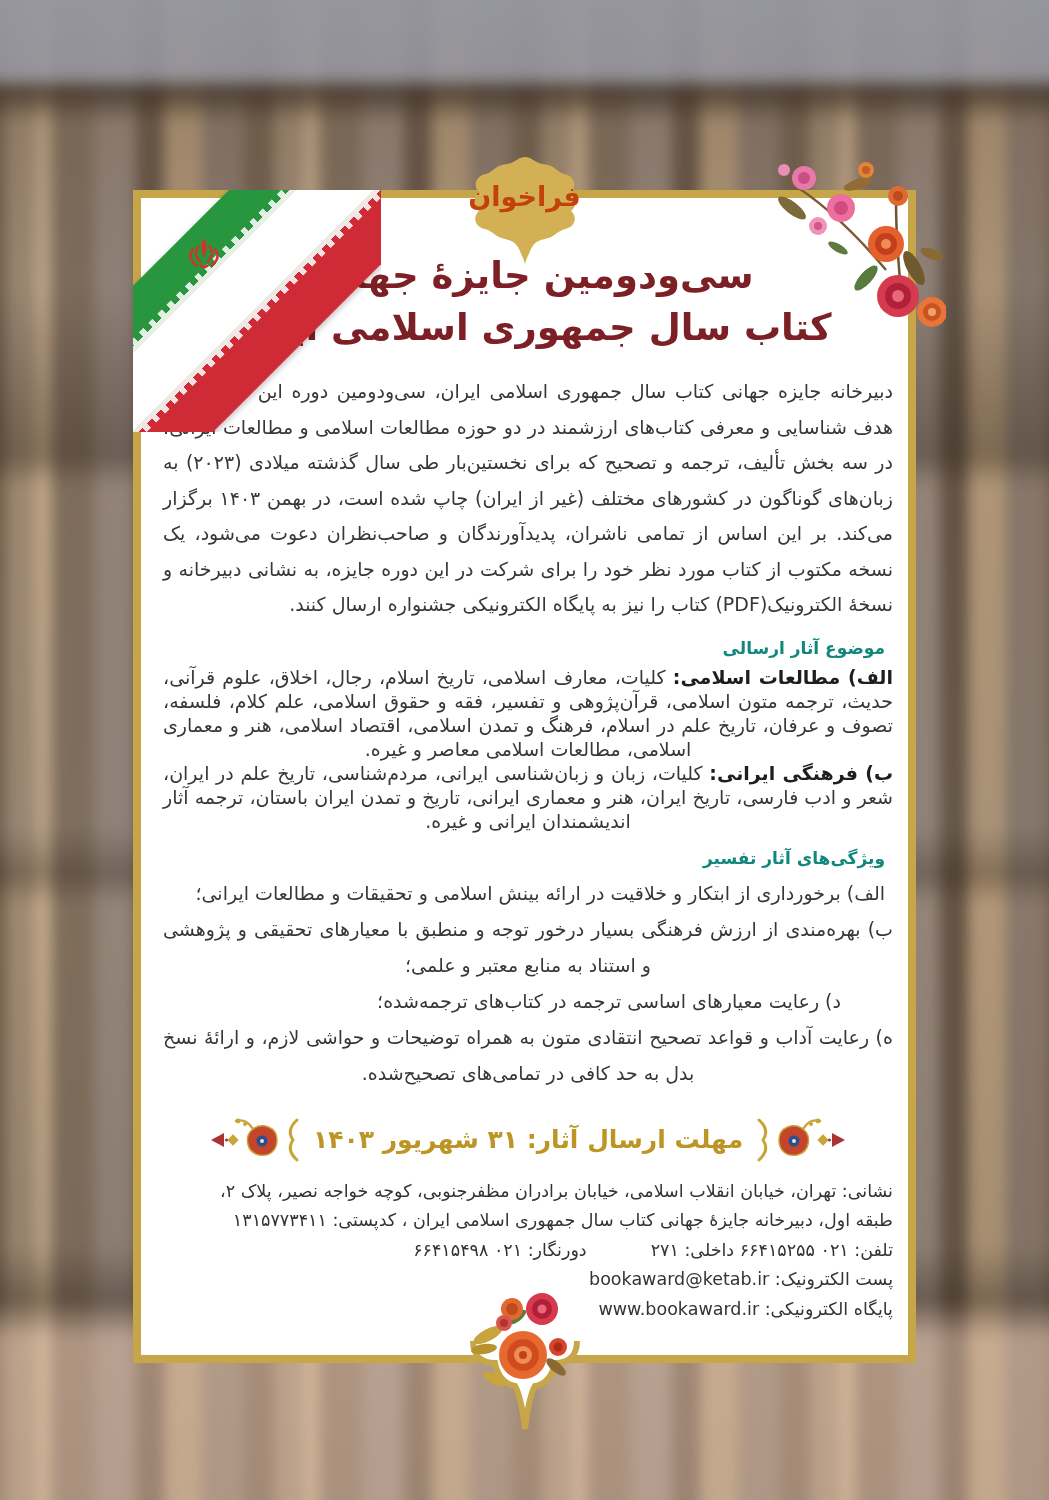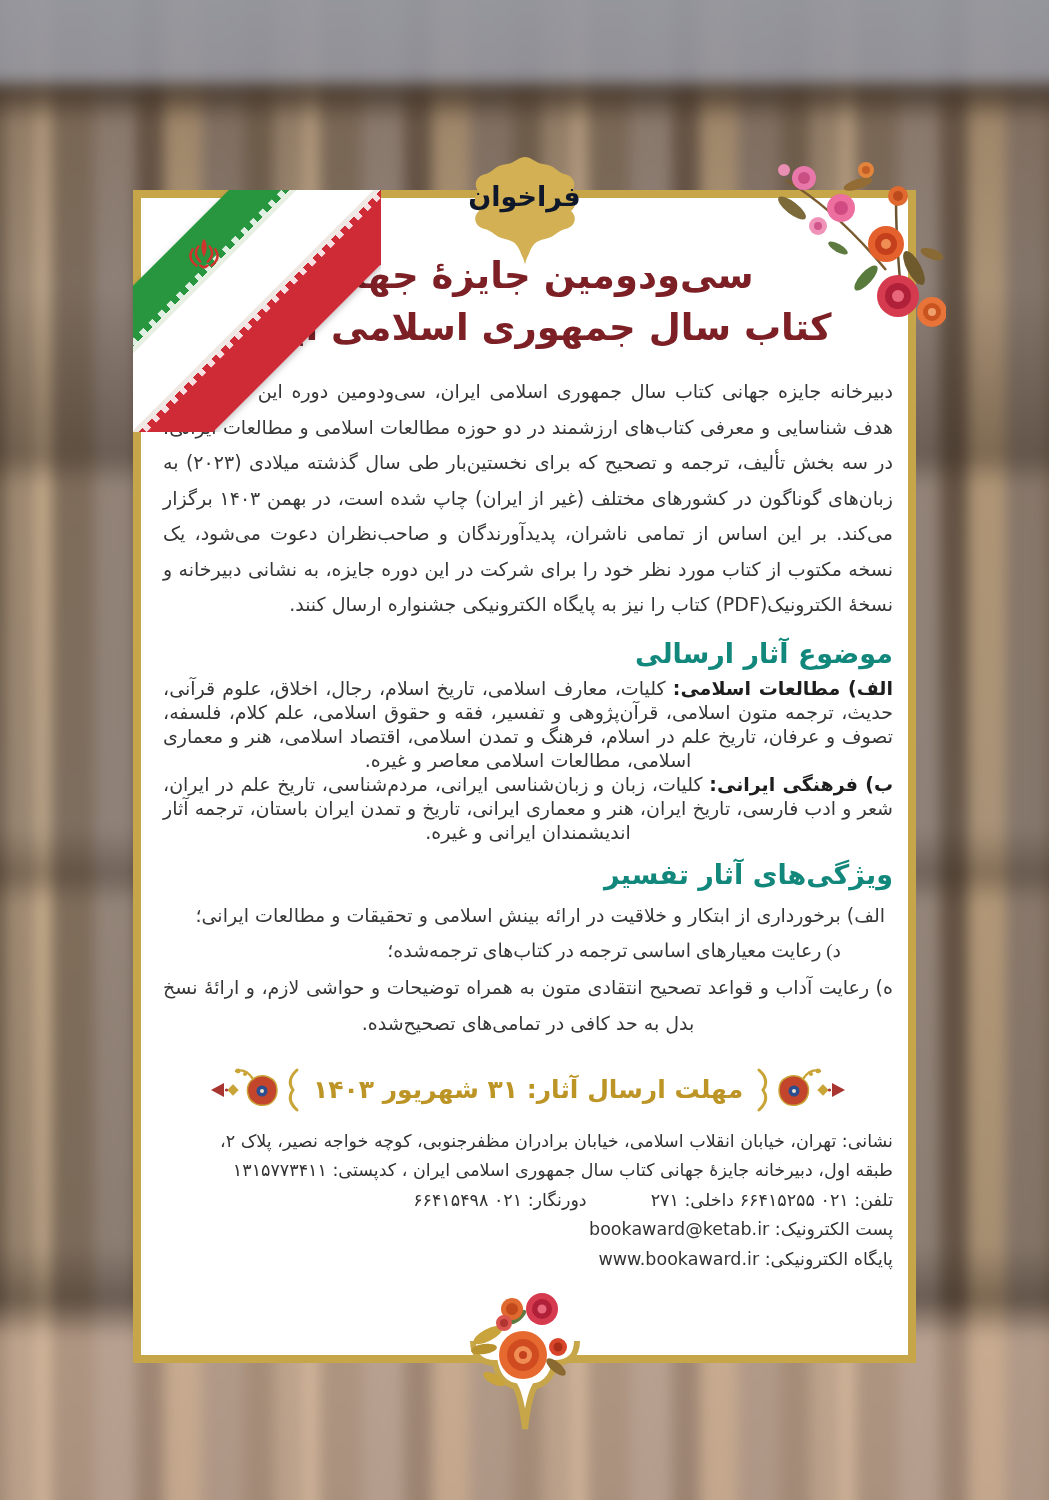--- a/index.html
+++ b/index.html
@@ -43,7 +43,7 @@
   .badge svg{position:absolute;inset:0;}
   .badge .badge-label{
     position:absolute;top:26px;left:0;right:0;text-align:center;
-    color:#0f172a;font-size:27px;font-weight:800;direction:rtl;
+    color:#c2410c;font-size:27px;font-weight:800;direction:rtl;
   }
   
   .flag{position:absolute;top:-8px;left:-8px;width:248px;height:242px;

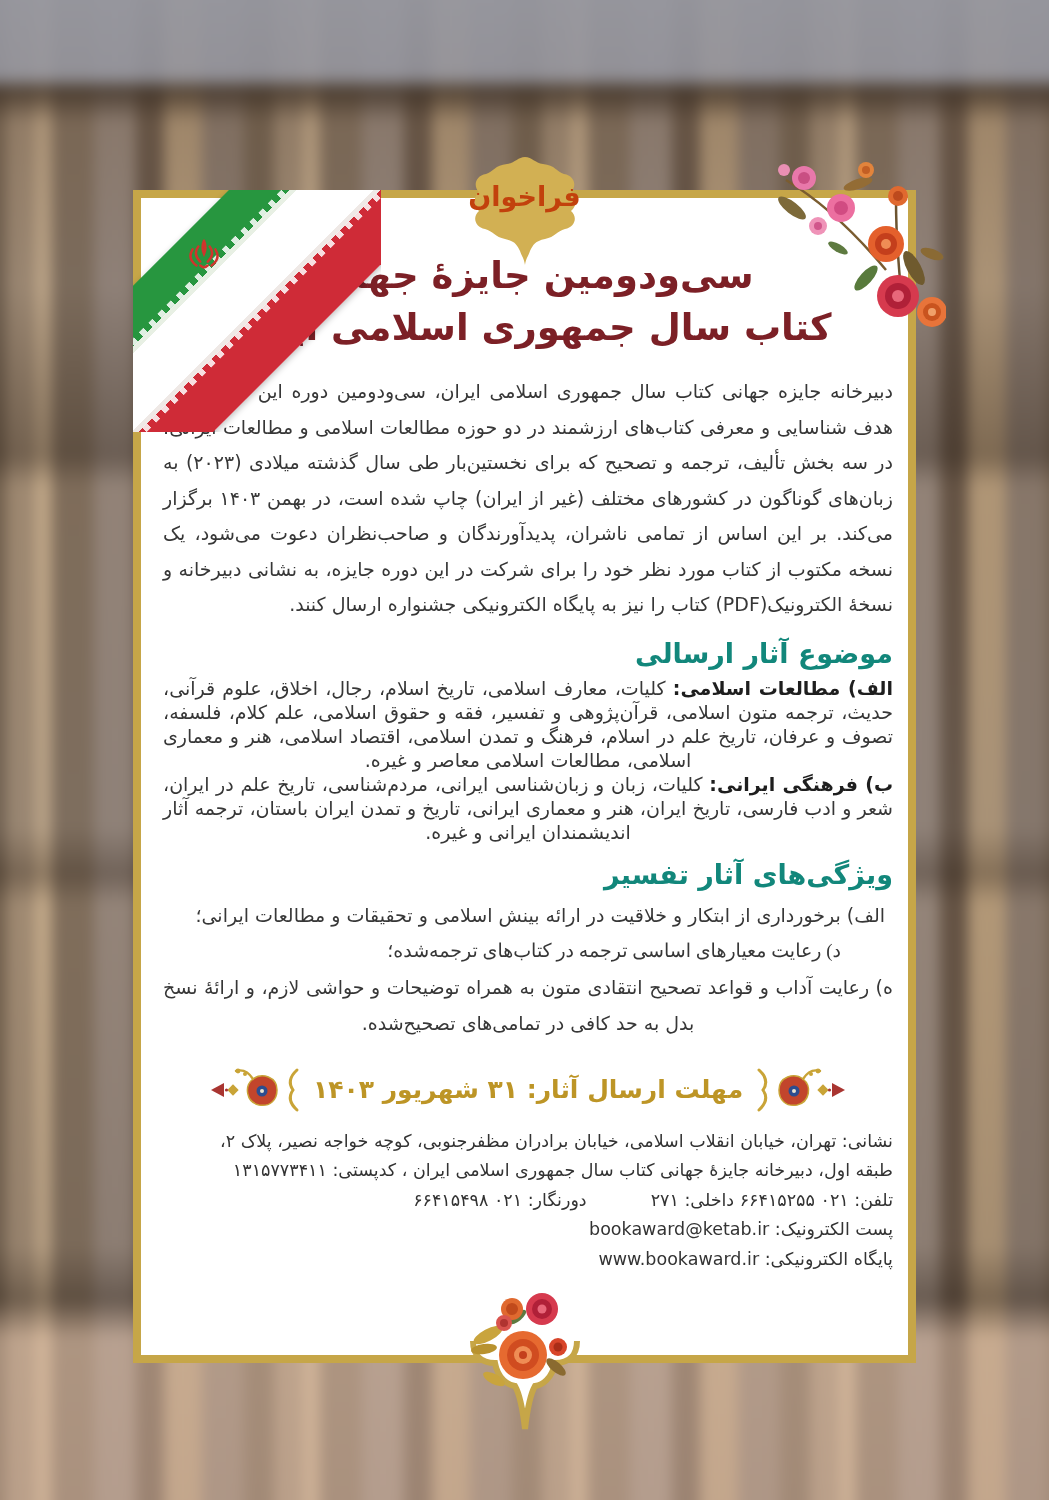--- a/index.html
+++ b/index.html
@@ -65,7 +65,7 @@
   .page-title{margin:6px 0 0;color:#7c2026;font-weight:800;font-size:37px;
               line-height:52px;text-align:center;}
   .intro{margin:20px 0 0;font-size:19px;line-height:35.5px;text-align:justify;}
-  .h-teal{color:#12877b;font-size:27px;font-weight:800;margin:15px 0 7px;}
+  .h-teal{color:#12877b;font-size:17px;font-weight:800;margin:15px 8px 7px;}
   .para{font-size:19px;line-height:24px;text-align:justify;text-align-last:center;margin:0;}
   .para .lbl{font-weight:800;color:#1e1e1e;}
   .feat{font-size:19px;line-height:36px;text-align:justify;text-align-last:center;margin:0;}

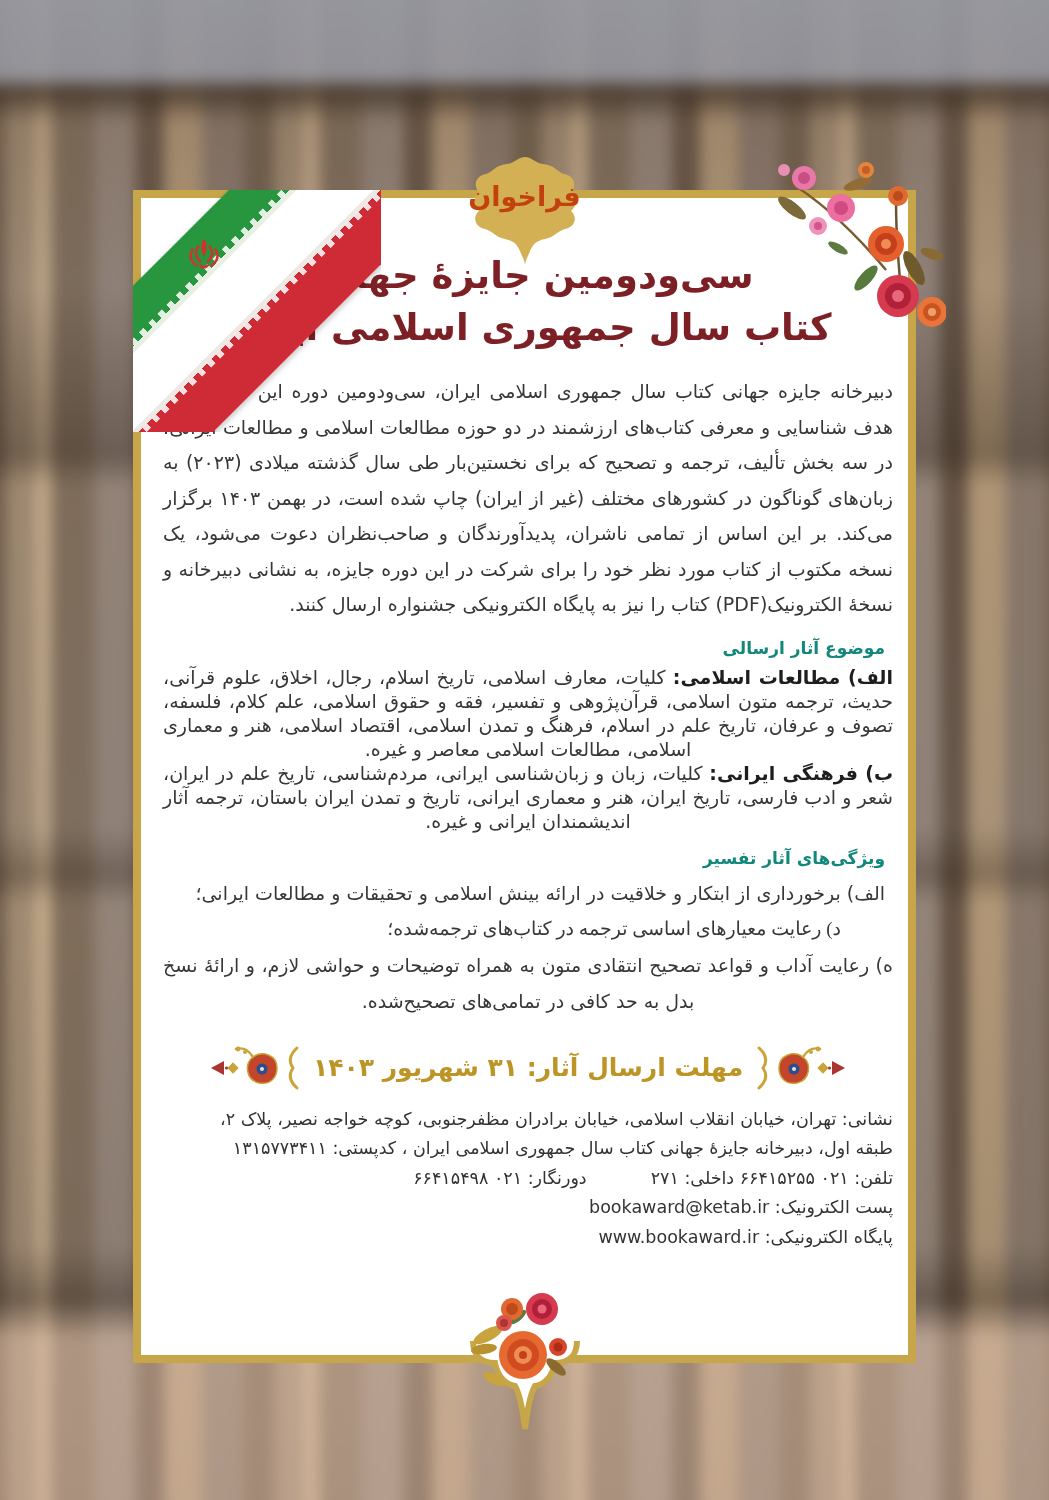--- a/index.html
+++ b/index.html
@@ -179,6 +179,7 @@
     <h2 class="h-teal">ویژگی‌های آثار تفسیر</h2>
 
     <p class="feat align-a">الف) برخورداری از ابتکار و خلاقیت در ارائه بینش اسلامی و تحقیقات و مطالعات ایرانی؛</p>
+    <p class="feat">ب) بهره‌مندی از ارزش فرهنگی بسیار درخور توجه و منطبق با معیارهای تحقیقی و پژوهشی و استناد به منابع معتبر و علمی؛</p>
     <p class="feat align-d">د) رعایت معیارهای اساسی ترجمه در کتاب‌های ترجمه‌شده؛</p>
     <p class="feat">ه) رعایت آداب و قواعد تصحیح انتقادی متون به همراه توضیحات و حواشی لازم، و ارائهٔ نسخ بدل به حد کافی در تمامی‌های تصحیح‌شده.</p>
 

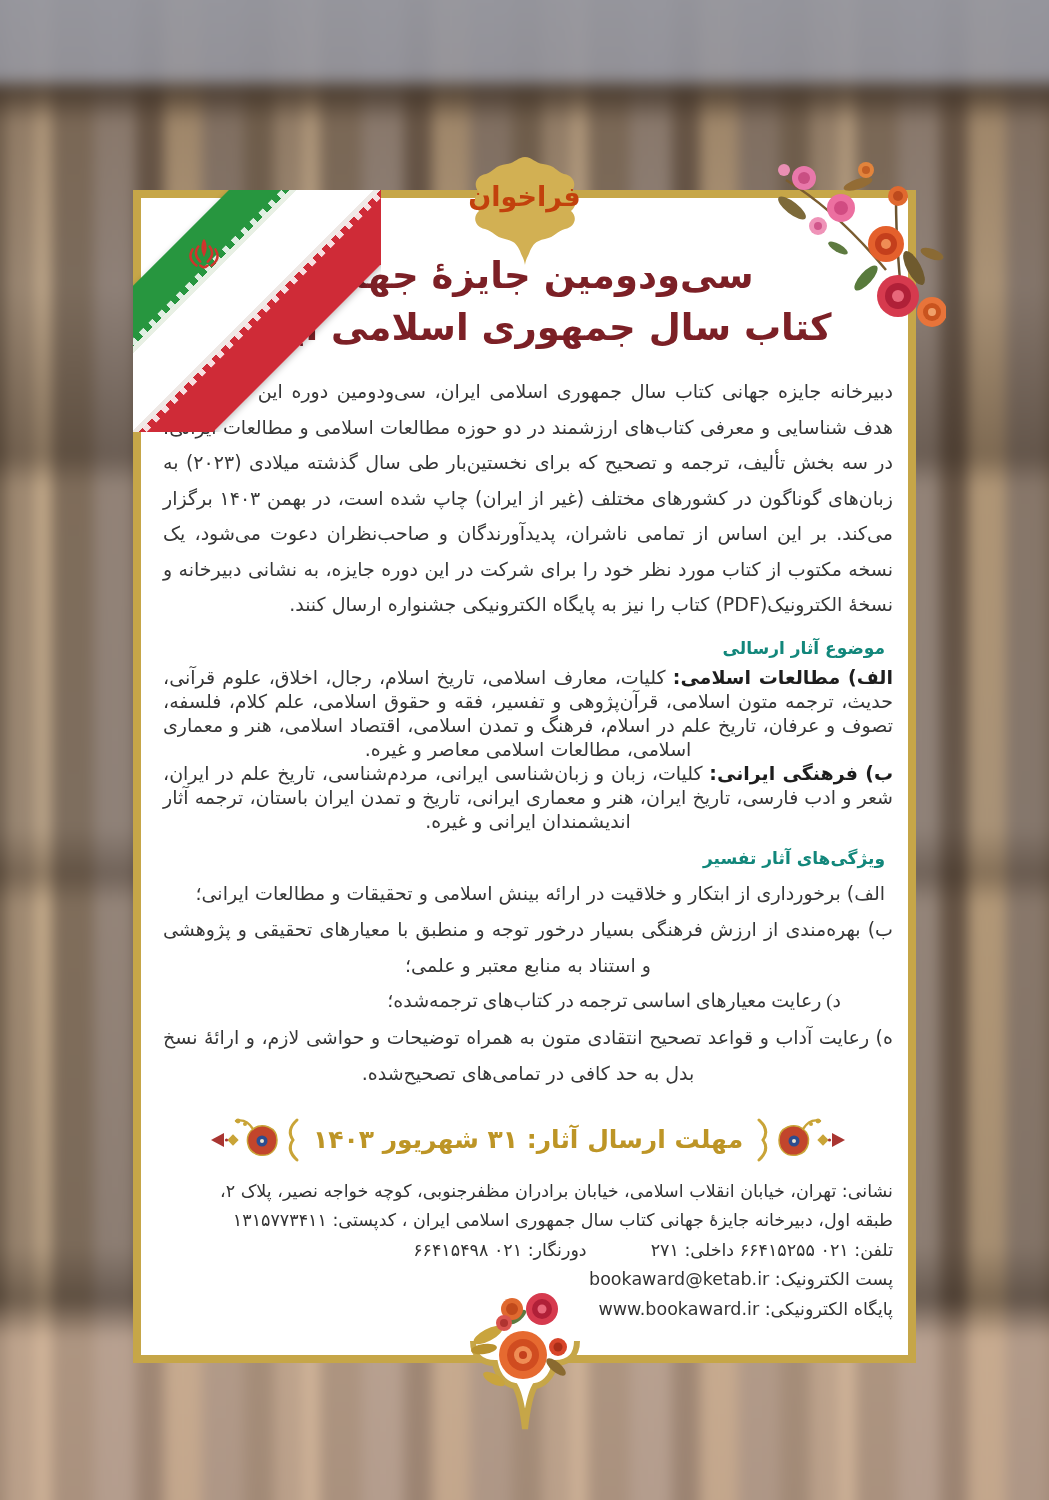--- a/index.html
+++ b/index.html
@@ -70,7 +70,7 @@
   .para .lbl{font-weight:800;color:#1e1e1e;}
   .feat{font-size:19px;line-height:36px;text-align:justify;text-align-last:center;margin:0;}
   .feat.align-a{text-align:left;text-align-last:right;padding-right:8px;}
-  .feat.align-d{text-align:center;text-align-last:right;padding-right:52px;font-family:Liberation Serif, serif;}
+  .feat.align-d{text-align:center;text-align-last:right;padding-right:52px;}
   
   .deadline{display:flex;align-items:center;justify-content:center;gap:12px;
             margin:24px 0 12px;direction:ltr;}

